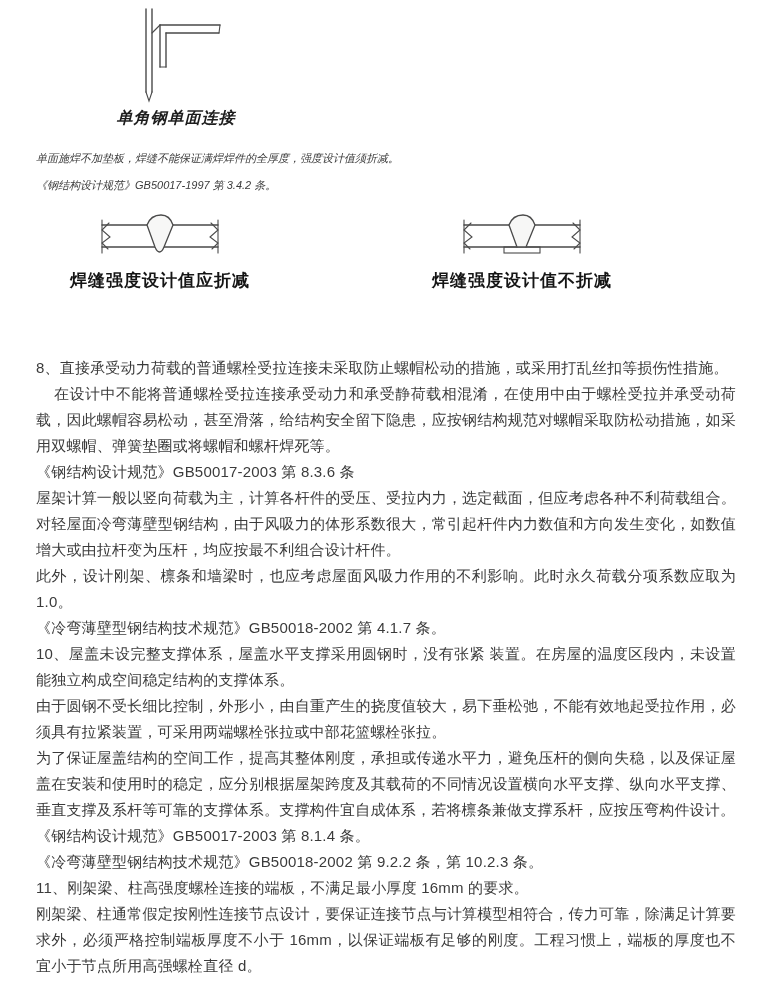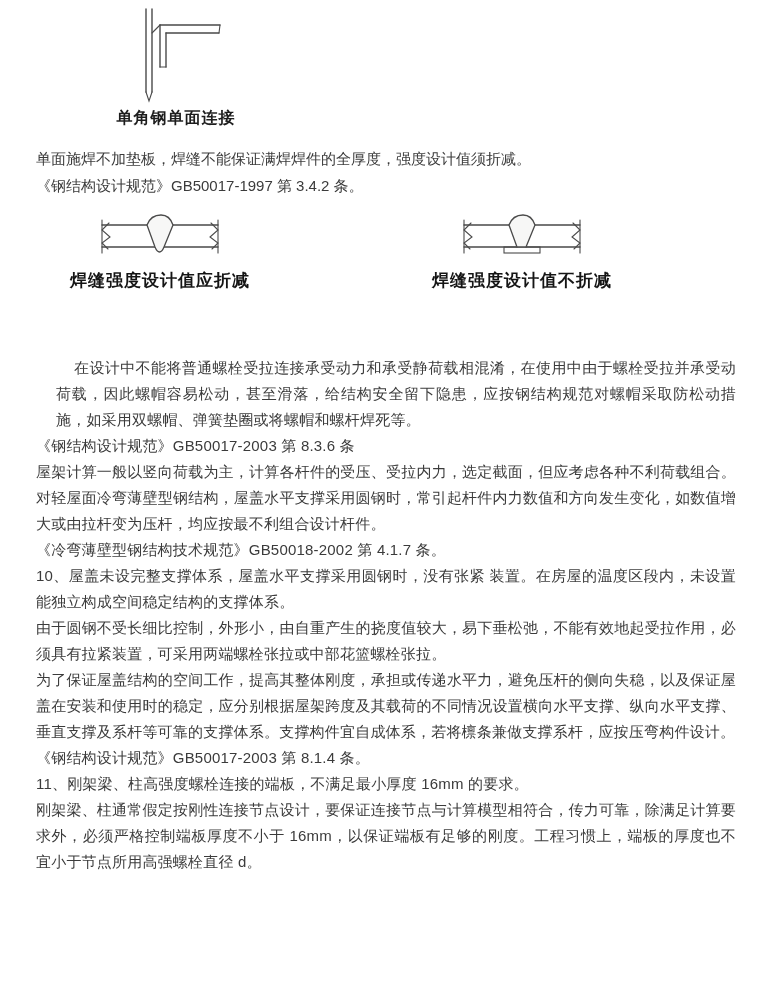--- a/index.html
+++ b/index.html
@@ -17,6 +17,7 @@
     margin: 6px 0 10px 106px;
     width: 140px;
     text-align: center;
+    font-style: italic;
   }
   .fig-angle svg { display: block; margin: 0 auto; }
   .fig-angle figcaption {

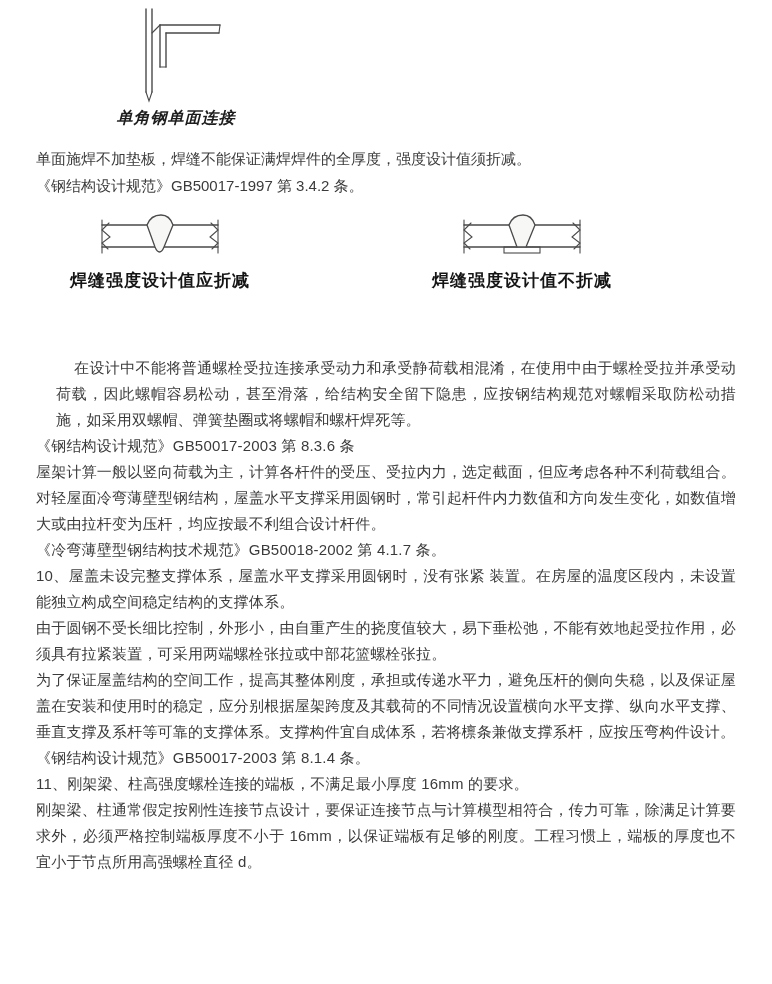--- a/index.html
+++ b/index.html
@@ -33,9 +33,10 @@
   .intro { padding: 6px 36px 0 36px; }
   .intro p {
     margin: 0;
-    font-size: 15px;
+    font-size: 11px;
     line-height: 27px;
     text-align: justify;
+    font-style: italic;
   }
 
   

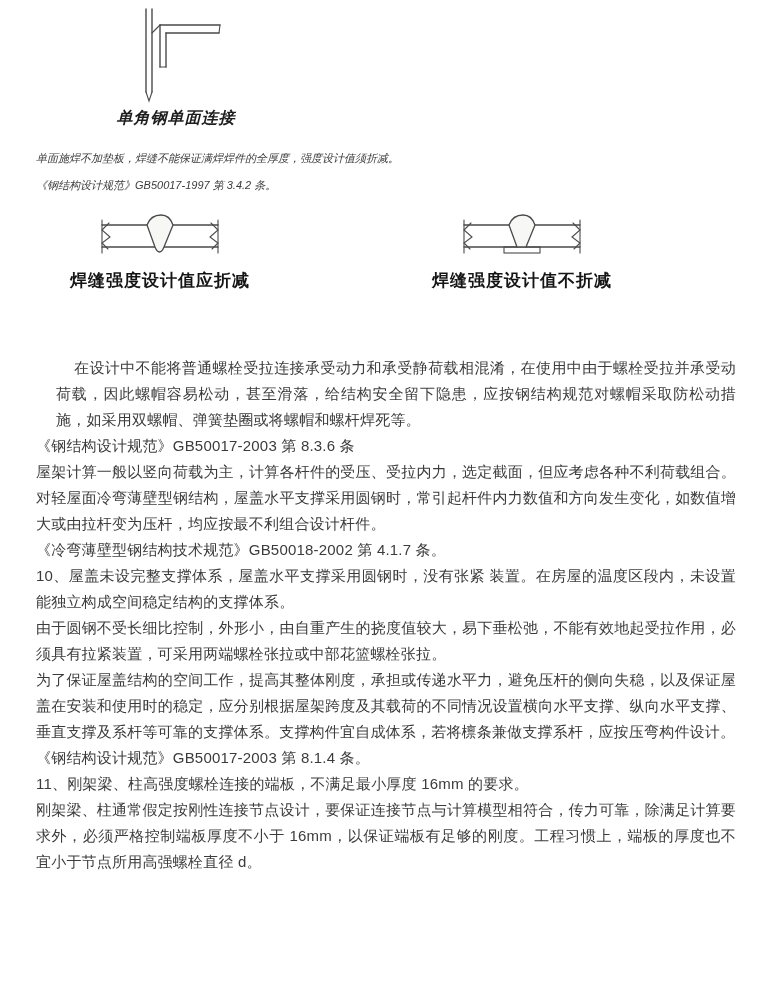--- a/index.html
+++ b/index.html
@@ -141,6 +141,7 @@
   </div>
 
   <div class="text-body">
+    <p>8、直接承受动力荷载的普通螺栓受拉连接未采取防止螺帽松动的措施，或采用打乱丝扣等损伤性措施。</p>
     <p class="indent">在设计中不能将普通螺栓受拉连接承受动力和承受静荷载相混淆，在使用中由于螺栓受拉并承受动荷载，因此螺帽容易松动，甚至滑落，给结构安全留下隐患，应按钢结构规范对螺帽采取防松动措施，如采用双螺帽、弹簧垫圈或将螺帽和螺杆焊死等。</p>
     <p>《钢结构设计规范》GB50017-2003 第 8.3.6 条</p>
     <p>屋架计算一般以竖向荷载为主，计算各杆件的受压、受拉内力，选定截面，但应考虑各种不利荷载组合。对轻屋面冷弯薄壁型钢结构，屋盖水平支撑采用圆钢时，常引起杆件内力数值和方向发生变化，如数值增大或由拉杆变为压杆，均应按最不利组合设计杆件。</p>

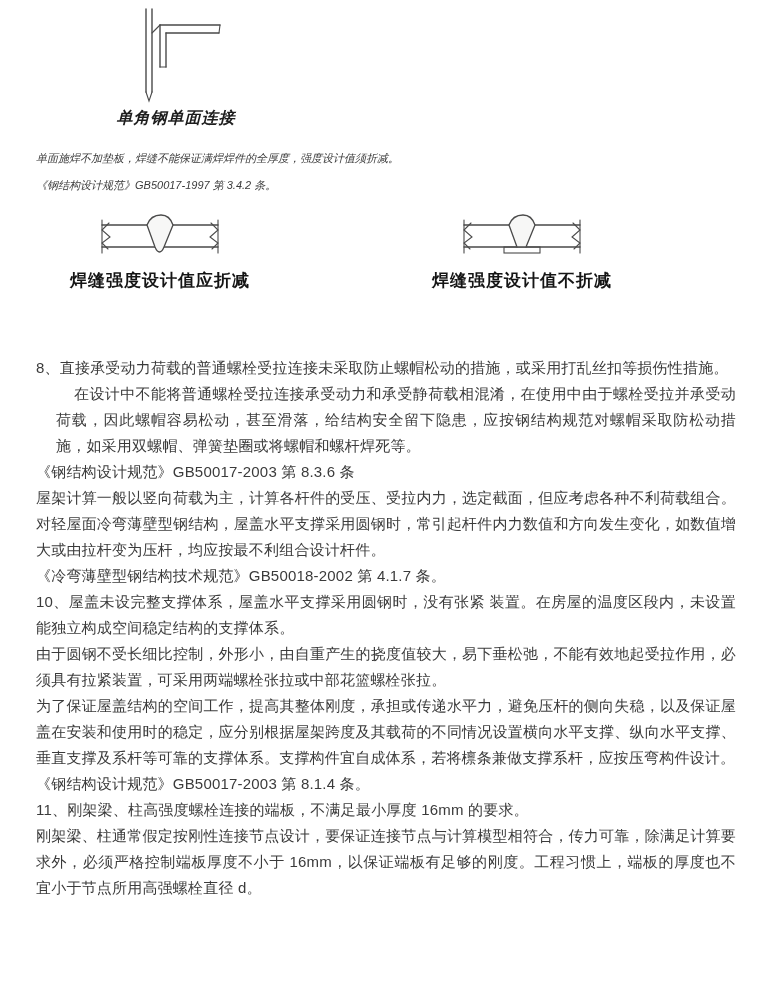--- a/index.html
+++ b/index.html
@@ -67,7 +67,7 @@
     text-align: justify;
     letter-spacing: 0.2px;
   }
-  .text-body p.indent { text-indent: 1.2em; margin-left: 20px; }
+  .text-body p.indent { text-indent: 1.2em; }
 
   svg .ln { stroke: #4a4a4a; fill: none; stroke-width: 1.4; stroke-linecap: round; }
   svg .thin { stroke: #4a4a4a; fill: none; stroke-width: 1.1; stroke-linecap: round; }

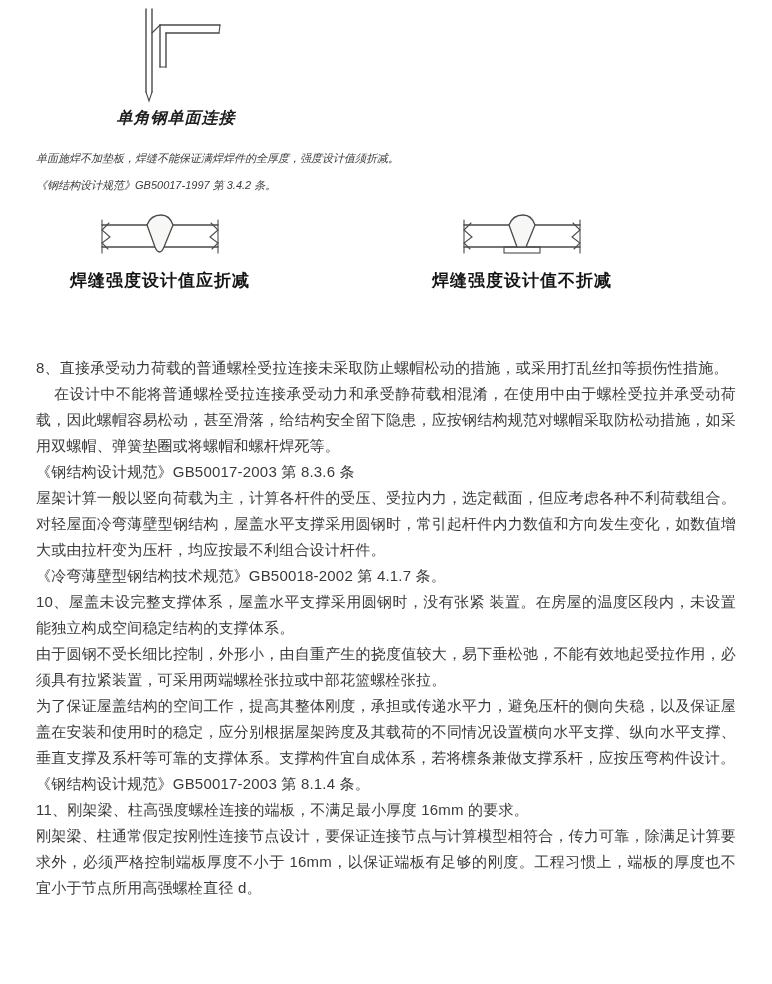--- a/index.html
+++ b/index.html
@@ -144,7 +144,7 @@
     <p>8、直接承受动力荷载的普通螺栓受拉连接未采取防止螺帽松动的措施，或采用打乱丝扣等损伤性措施。</p>
     <p class="indent">在设计中不能将普通螺栓受拉连接承受动力和承受静荷载相混淆，在使用中由于螺栓受拉并承受动荷载，因此螺帽容易松动，甚至滑落，给结构安全留下隐患，应按钢结构规范对螺帽采取防松动措施，如采用双螺帽、弹簧垫圈或将螺帽和螺杆焊死等。</p>
     <p>《钢结构设计规范》GB50017-2003 第 8.3.6 条</p>
-    <p>屋架计算一般以竖向荷载为主，计算各杆件的受压、受拉内力，选定截面，但应考虑各种不利荷载组合。对轻屋面冷弯薄壁型钢结构，屋盖水平支撑采用圆钢时，常引起杆件内力数值和方向发生变化，如数值增大或由拉杆变为压杆，均应按最不利组合设计杆件。</p>
+    <p>屋架计算一般以竖向荷载为主，计算各杆件的受压、受拉内力，选定截面，但应考虑各种不利荷载组合。对轻屋面冷弯薄壁型钢结构，由于风吸力的体形系数很大，常引起杆件内力数值和方向发生变化，如数值增大或由拉杆变为压杆，均应按最不利组合设计杆件。</p>
     <p>《冷弯薄壁型钢结构技术规范》GB50018-2002 第 4.1.7 条。</p>
     <p>10、屋盖未设完整支撑体系，屋盖水平支撑采用圆钢时，没有张紧 装置。在房屋的温度区段内，未设置能独立构成空间稳定结构的支撑体系。</p>
     <p>由于圆钢不受长细比控制，外形小，由自重产生的挠度值较大，易下垂松弛，不能有效地起受拉作用，必须具有拉紧装置，可采用两端螺栓张拉或中部花篮螺栓张拉。</p>

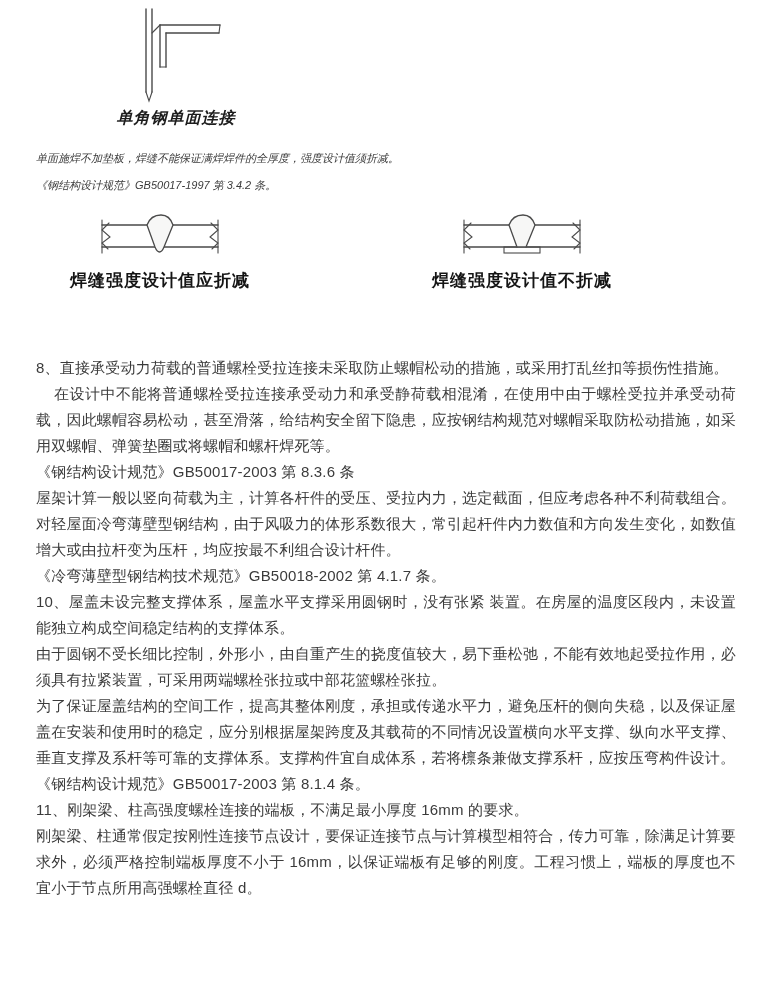--- a/index.html
+++ b/index.html
@@ -145,6 +145,7 @@
     <p class="indent">在设计中不能将普通螺栓受拉连接承受动力和承受静荷载相混淆，在使用中由于螺栓受拉并承受动荷载，因此螺帽容易松动，甚至滑落，给结构安全留下隐患，应按钢结构规范对螺帽采取防松动措施，如采用双螺帽、弹簧垫圈或将螺帽和螺杆焊死等。</p>
     <p>《钢结构设计规范》GB50017-2003 第 8.3.6 条</p>
     <p>屋架计算一般以竖向荷载为主，计算各杆件的受压、受拉内力，选定截面，但应考虑各种不利荷载组合。对轻屋面冷弯薄壁型钢结构，由于风吸力的体形系数很大，常引起杆件内力数值和方向发生变化，如数值增大或由拉杆变为压杆，均应按最不利组合设计杆件。</p>
+    <p>此外，设计刚架、檩条和墙梁时，也应考虑屋面风吸力作用的不利影响。此时永久荷载分项系数应取为 1.0。</p>
     <p>《冷弯薄壁型钢结构技术规范》GB50018-2002 第 4.1.7 条。</p>
     <p>10、屋盖未设完整支撑体系，屋盖水平支撑采用圆钢时，没有张紧 装置。在房屋的温度区段内，未设置能独立构成空间稳定结构的支撑体系。</p>
     <p>由于圆钢不受长细比控制，外形小，由自重产生的挠度值较大，易下垂松弛，不能有效地起受拉作用，必须具有拉紧装置，可采用两端螺栓张拉或中部花篮螺栓张拉。</p>

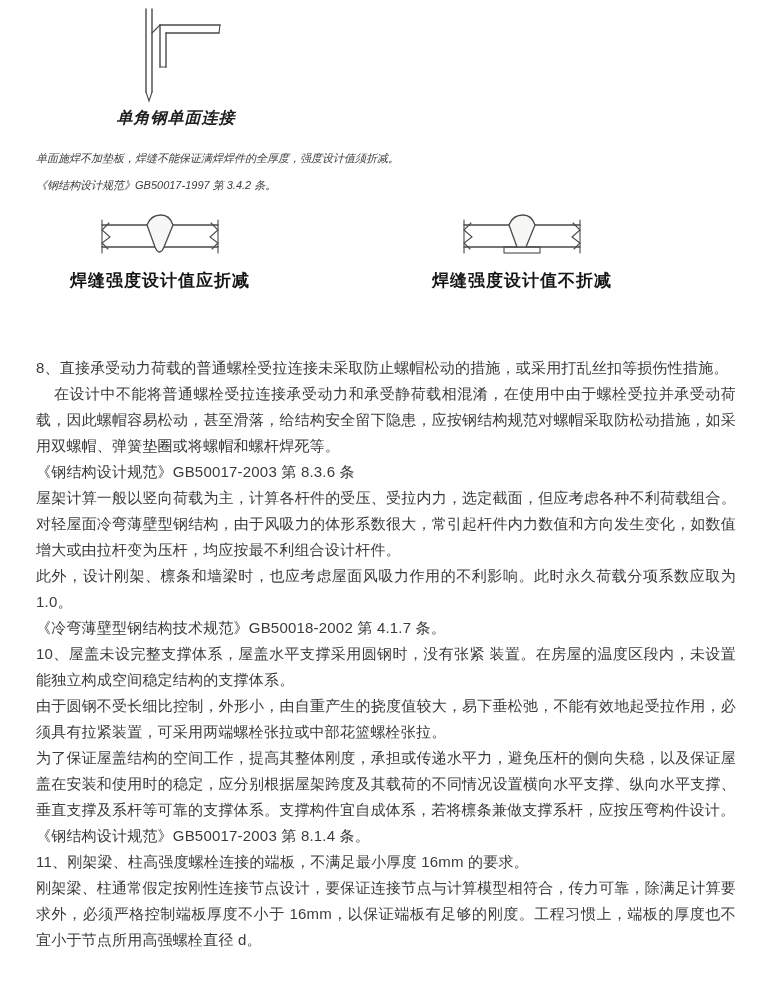--- a/index.html
+++ b/index.html
@@ -151,6 +151,7 @@
     <p>由于圆钢不受长细比控制，外形小，由自重产生的挠度值较大，易下垂松弛，不能有效地起受拉作用，必须具有拉紧装置，可采用两端螺栓张拉或中部花篮螺栓张拉。</p>
     <p>为了保证屋盖结构的空间工作，提高其整体刚度，承担或传递水平力，避免压杆的侧向失稳，以及保证屋盖在安装和使用时的稳定，应分别根据屋架跨度及其载荷的不同情况设置横向水平支撑、纵向水平支撑、垂直支撑及系杆等可靠的支撑体系。支撑构件宜自成体系，若将檩条兼做支撑系杆，应按压弯构件设计。</p>
     <p>《钢结构设计规范》GB50017-2003 第 8.1.4 条。</p>
+    <p>《冷弯薄壁型钢结构技术规范》GB50018-2002 第 9.2.2 条，第 10.2.3 条。</p>
     <p>11、刚架梁、柱高强度螺栓连接的端板，不满足最小厚度 16mm 的要求。</p>
     <p>刚架梁、柱通常假定按刚性连接节点设计，要保证连接节点与计算模型相符合，传力可靠，除满足计算要求外，必须严格控制端板厚度不小于 16mm，以保证端板有足够的刚度。工程习惯上，端板的厚度也不宜小于节点所用高强螺栓直径 d。</p>
 

